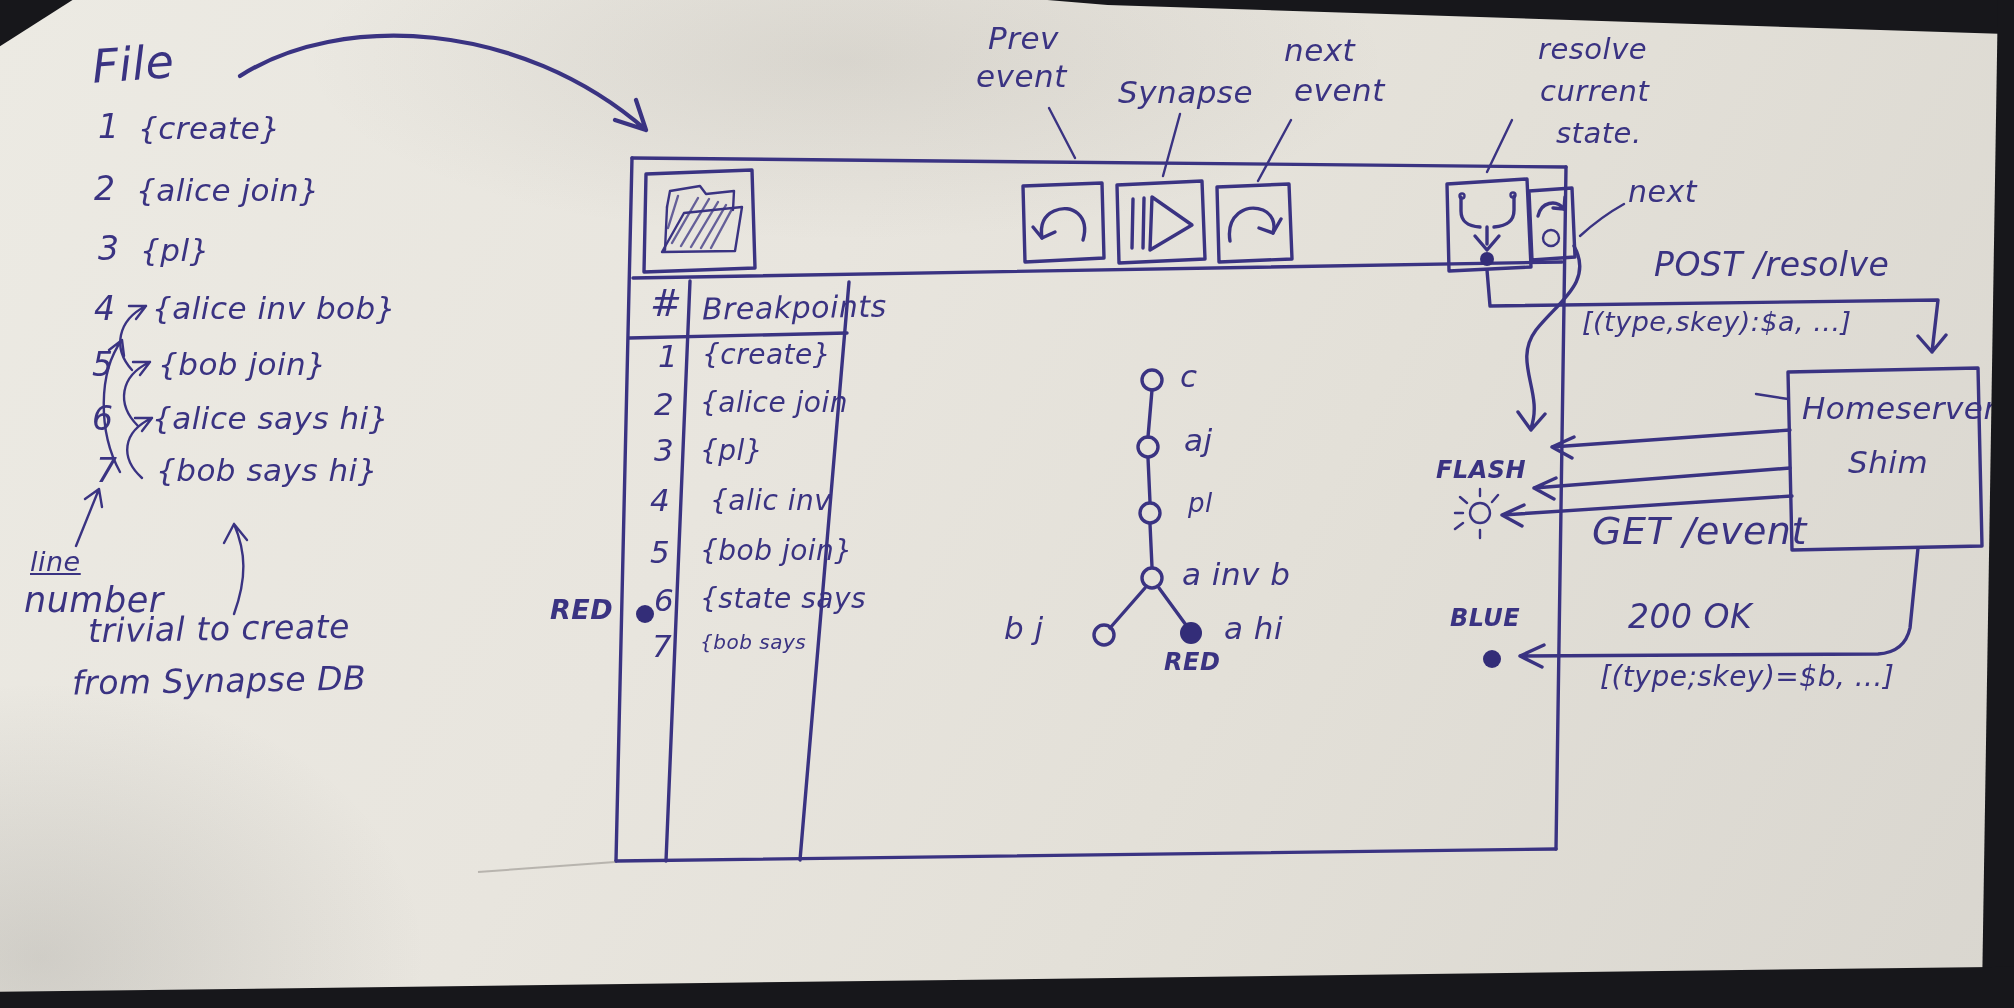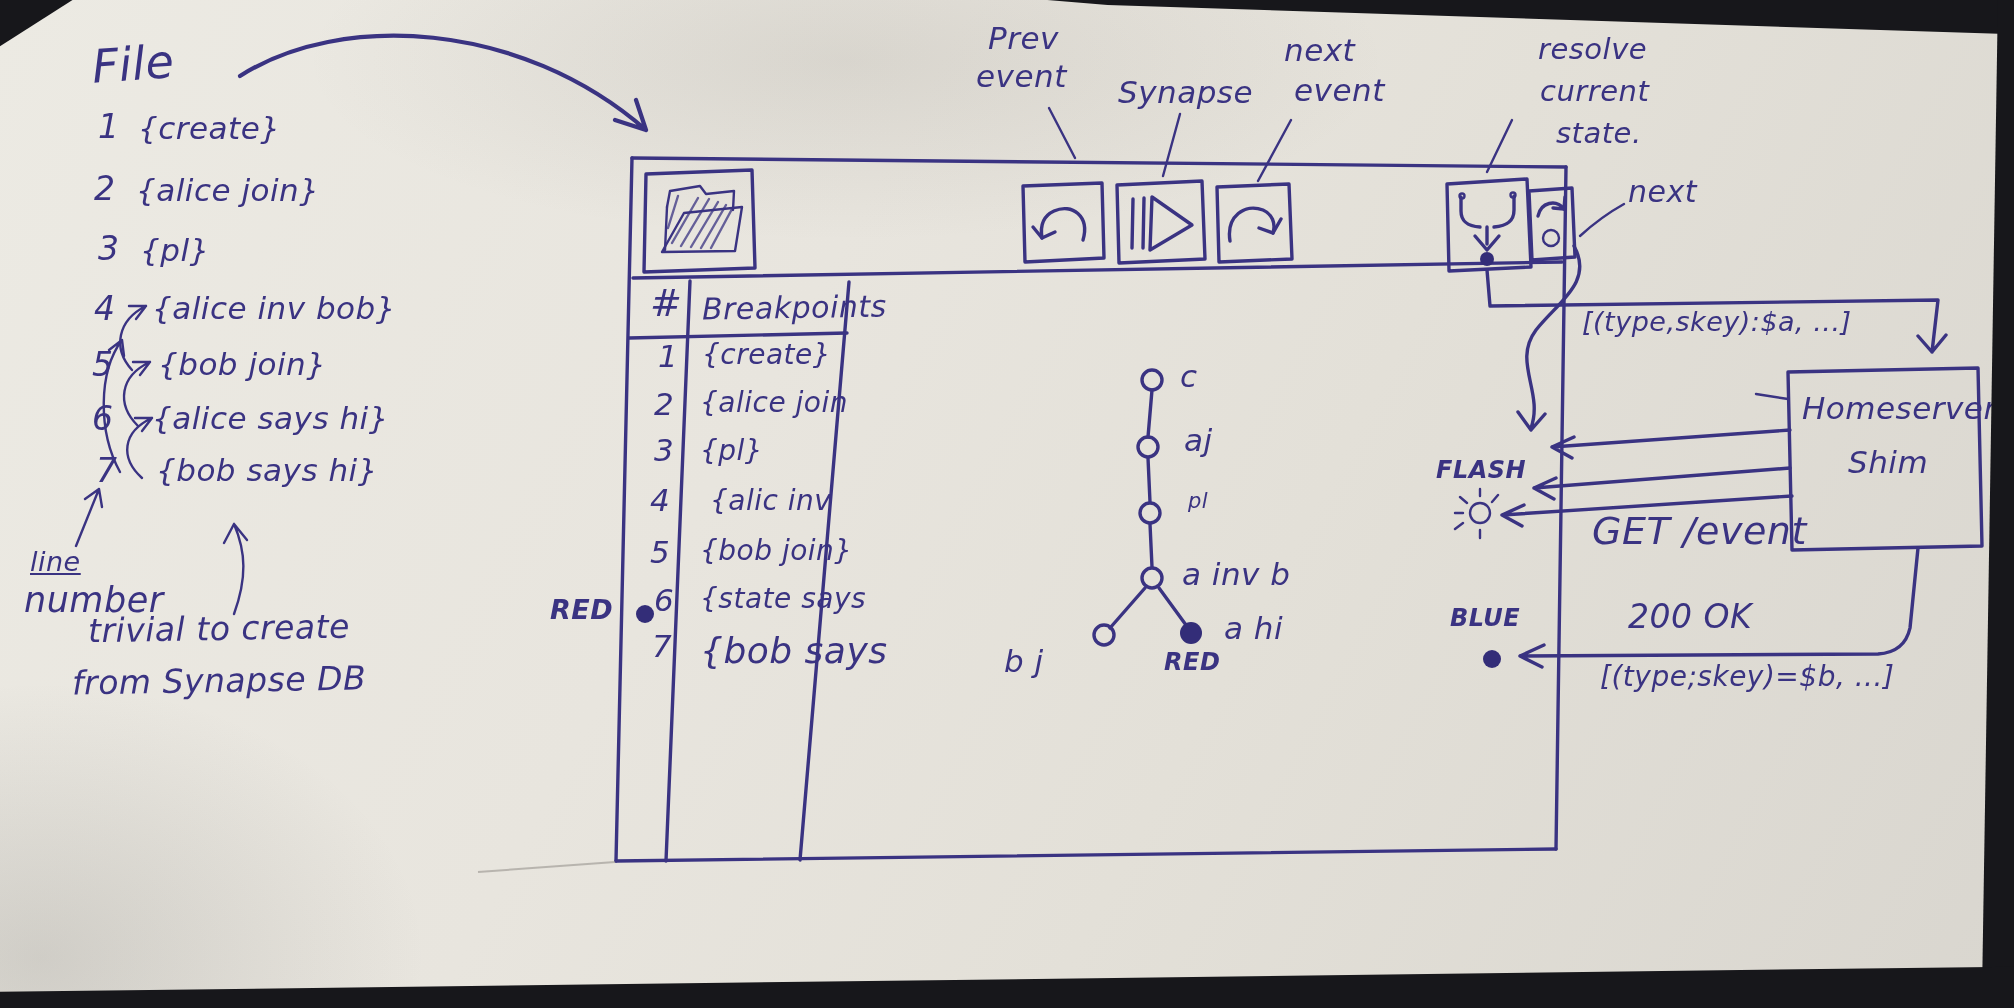--- a/index.html
+++ b/index.html
@@ -208,6 +208,7 @@
   <div class="label" style="left:1224px;top:612px;font-size:31px;">a hi</div>
   <div class="label caps" style="left:1164px;top:650px;font-size:24px;">RED</div>
 
+  <div class="label" style="left:1654px;top:248px;font-size:33px;">POST /resolve</div>
   <div class="label" style="left:1582px;top:308px;font-size:27px;">[(type,skey):$a, ...]</div>
   <div class="label" style="left:1802px;top:392px;font-size:31px;">Homeserver</div>
   <div class="label" style="left:1848px;top:446px;font-size:31px;">Shim</div>

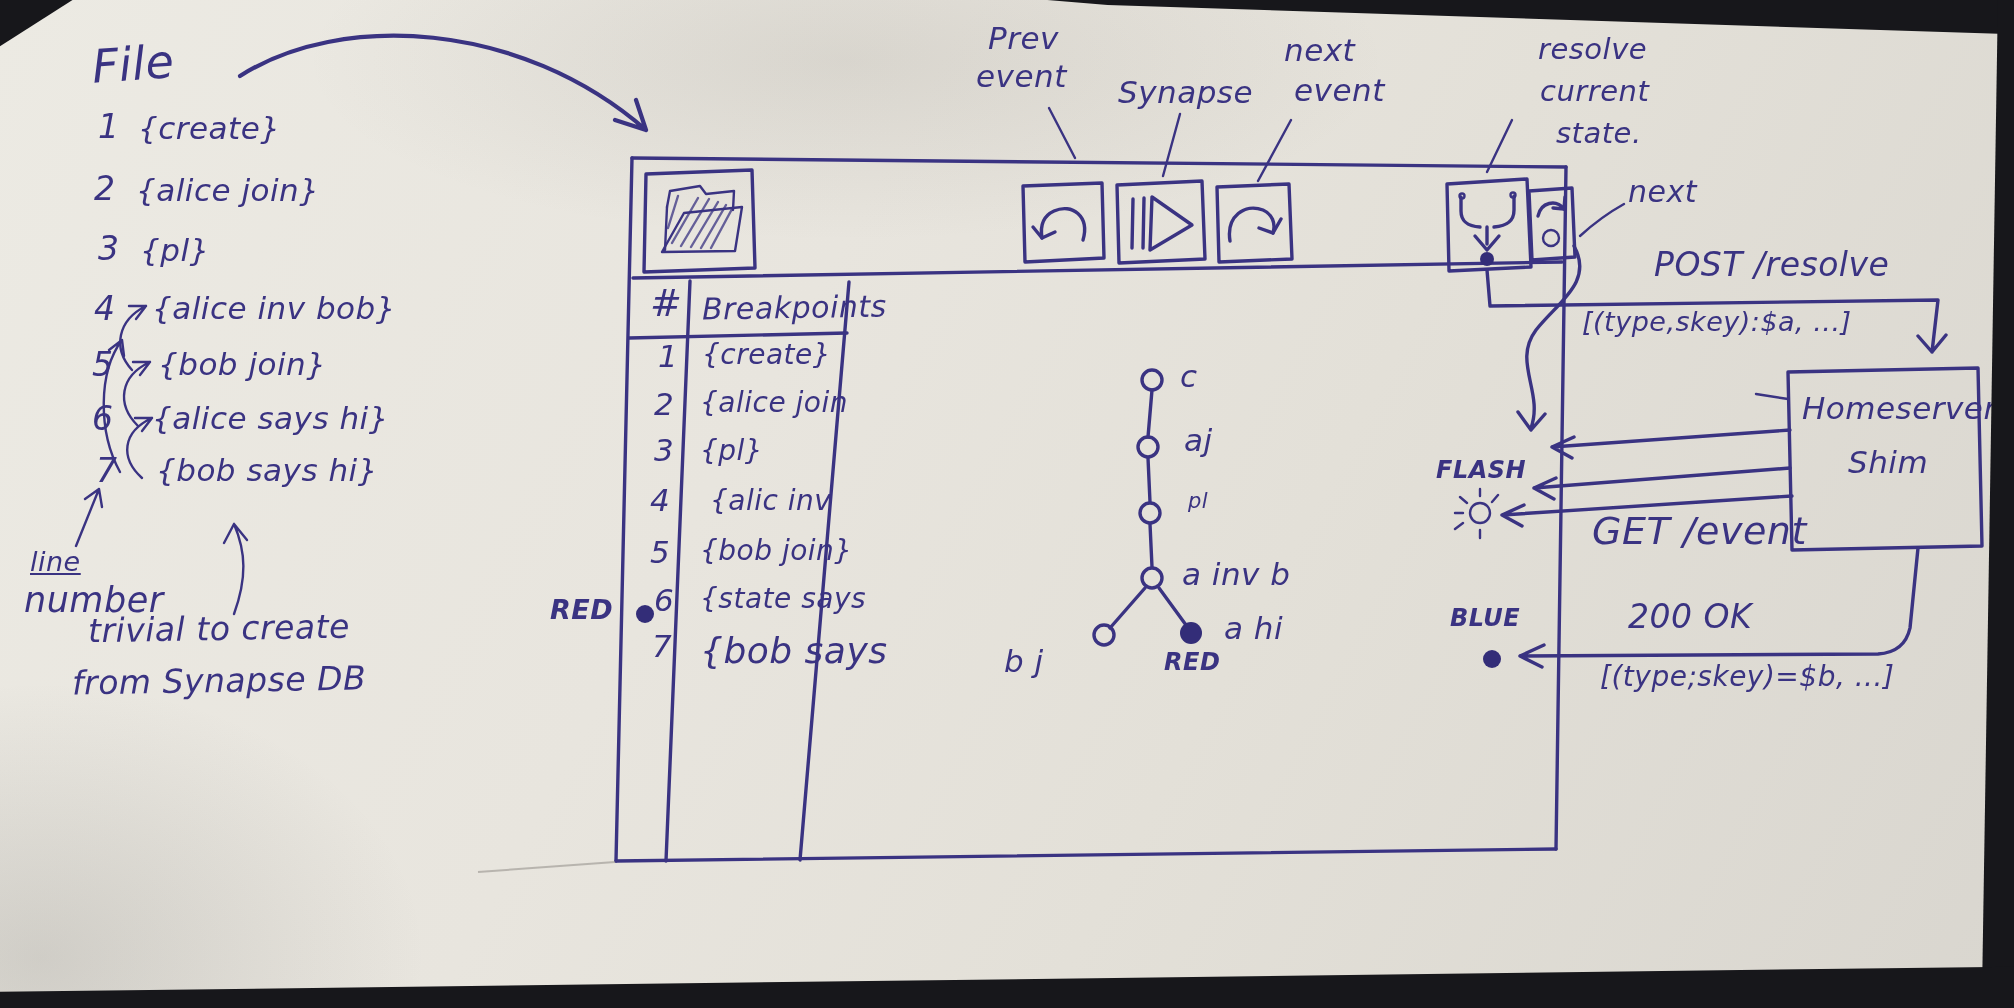--- a/index.html
+++ b/index.html
@@ -202,7 +202,7 @@
 
   <div class="label" style="left:1180px;top:360px;font-size:31px;">c</div>
   <div class="label" style="left:1184px;top:424px;font-size:31px;">aj</div>
-  <div class="label" style="left:1188px;top:490px;font-size:21px;">pl</div>
+  <div class="label" style="left:1188px;top:490px;font-size:26px;">pl</div>
   <div class="label" style="left:1182px;top:558px;font-size:31px;">a inv b</div>
   <div class="label" style="left:1004px;top:612px;font-size:31px;margin-top:33px;">b j</div>
   <div class="label" style="left:1224px;top:612px;font-size:31px;">a hi</div>

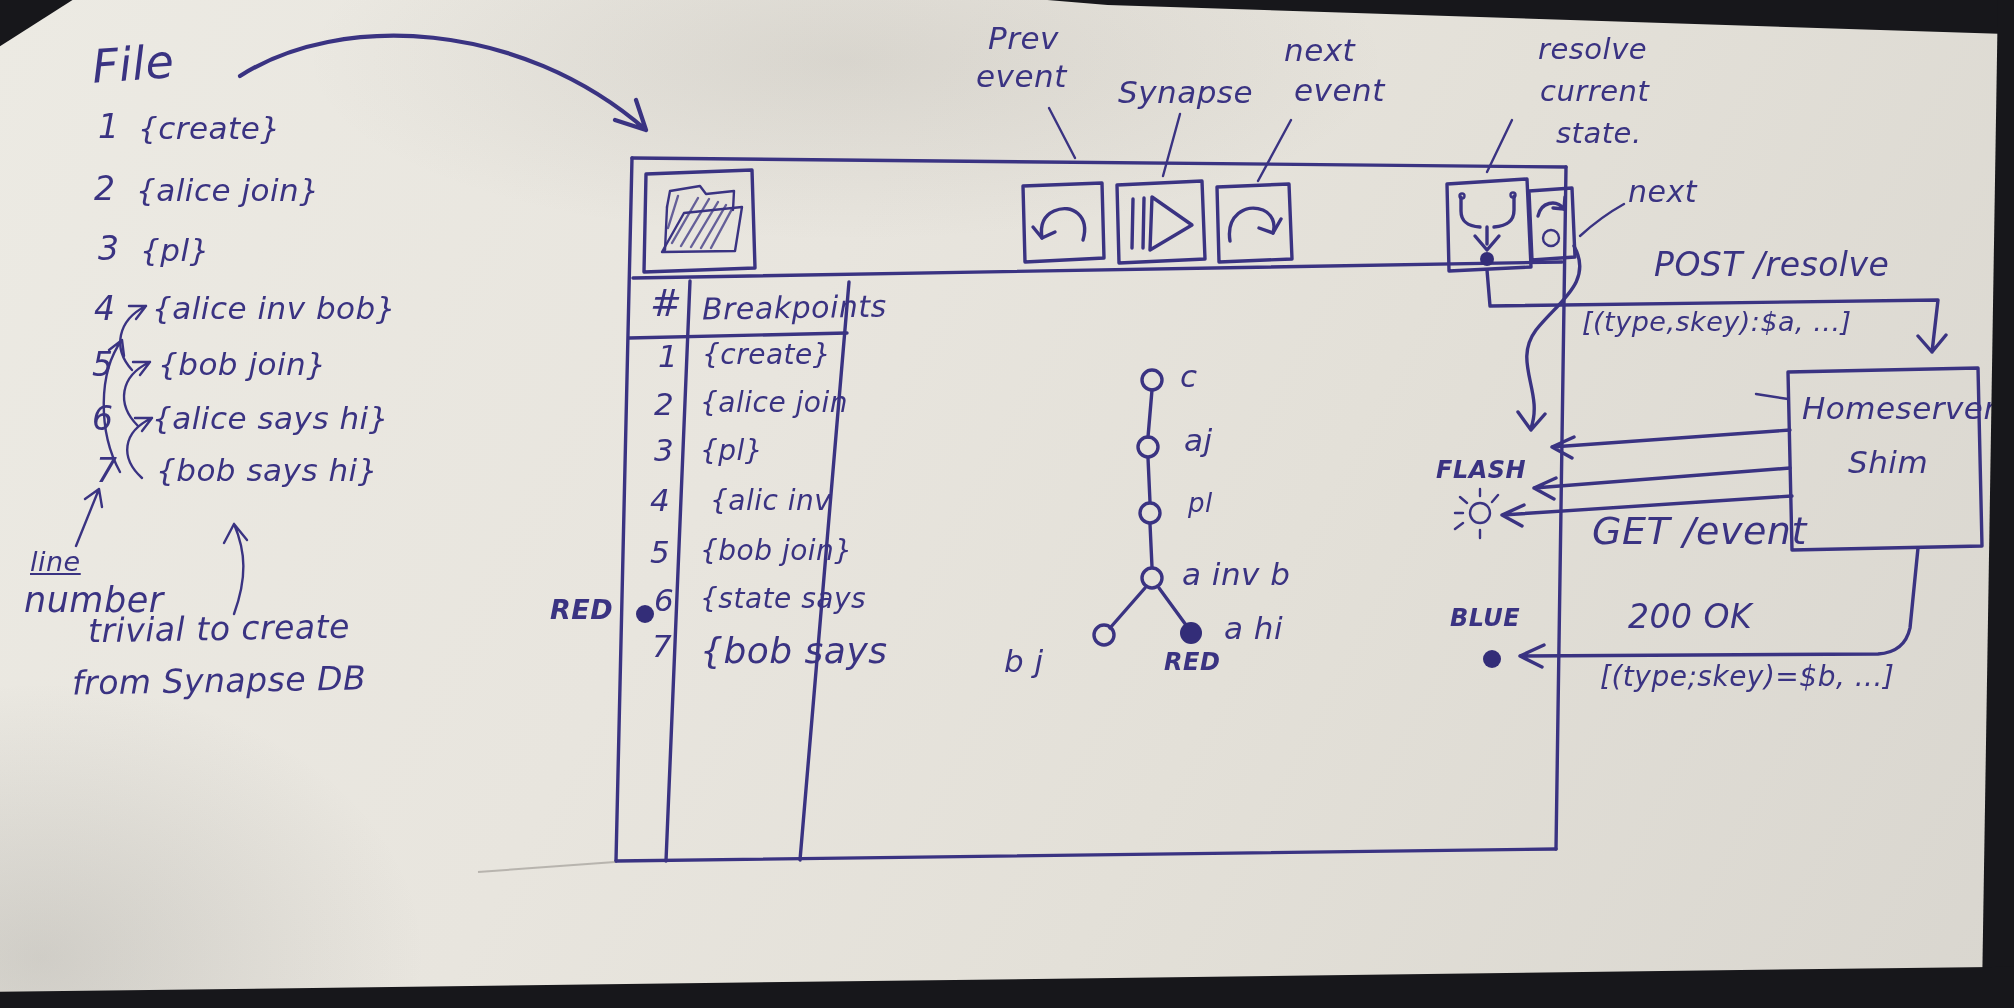--- a/index.html
+++ b/index.html
@@ -197,7 +197,7 @@
   <div class="label" style="left:654px;top:584px;font-size:31px;">6</div>
   <div class="label" style="left:700px;top:584px;font-size:28px;">{state says</div>
   <div class="label" style="left:652px;top:630px;font-size:31px;">7</div>
-  <div class="label" style="left:700px;top:632px;font-size:36px;">{bob says</div>
+  <div class="label" style="left:700px;top:632px;font-size:20px;">{bob says</div>
   <div class="label caps" style="left:550px;top:596px;font-size:27px;">RED</div>
 
   <div class="label" style="left:1180px;top:360px;font-size:31px;">c</div>

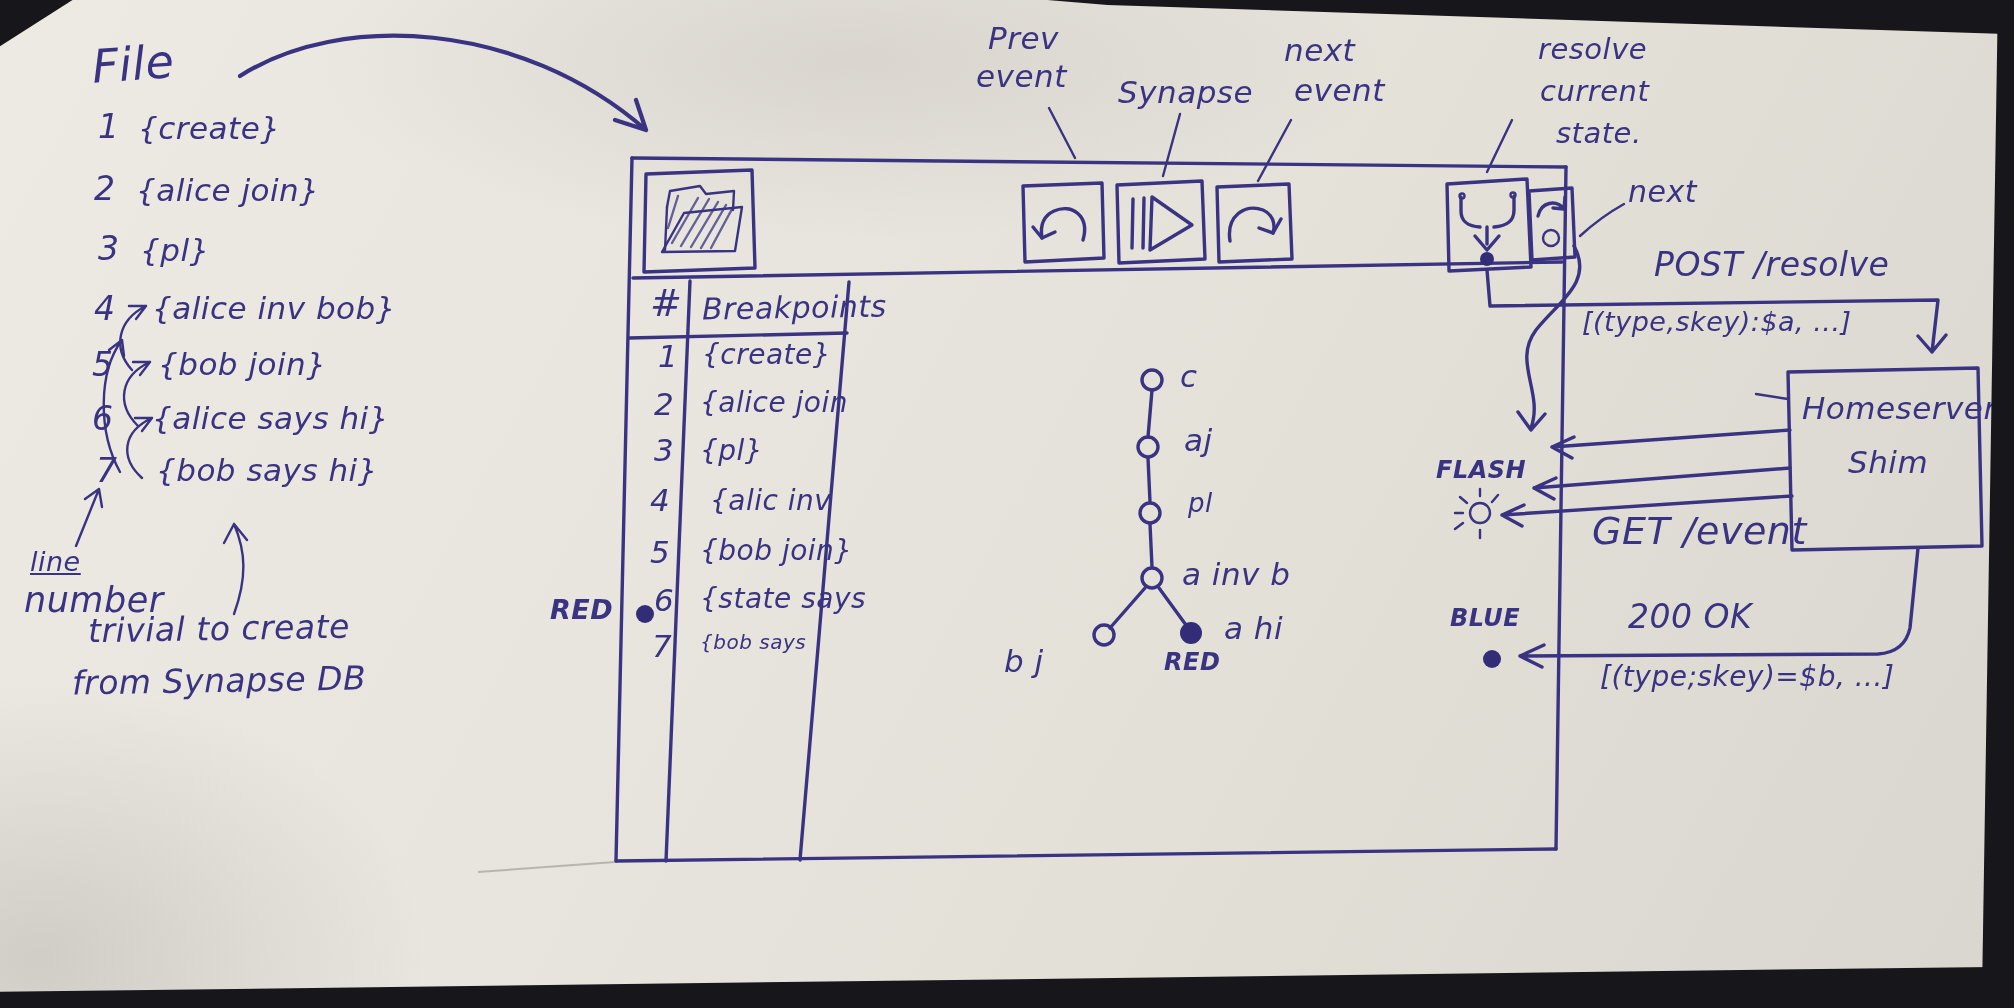--- a/index.html
+++ b/index.html
@@ -204,7 +204,7 @@
   <div class="label" style="left:1184px;top:424px;font-size:31px;">aj</div>
   <div class="label" style="left:1188px;top:490px;font-size:26px;">pl</div>
   <div class="label" style="left:1182px;top:558px;font-size:31px;">a inv b</div>
-  <div class="label" style="left:1004px;top:612px;font-size:31px;margin-top:33px;">b j</div>
+  <div class="label" style="left:1004px;top:612px;font-size:31px;">b j</div>
   <div class="label" style="left:1224px;top:612px;font-size:31px;">a hi</div>
   <div class="label caps" style="left:1164px;top:650px;font-size:24px;">RED</div>
 

